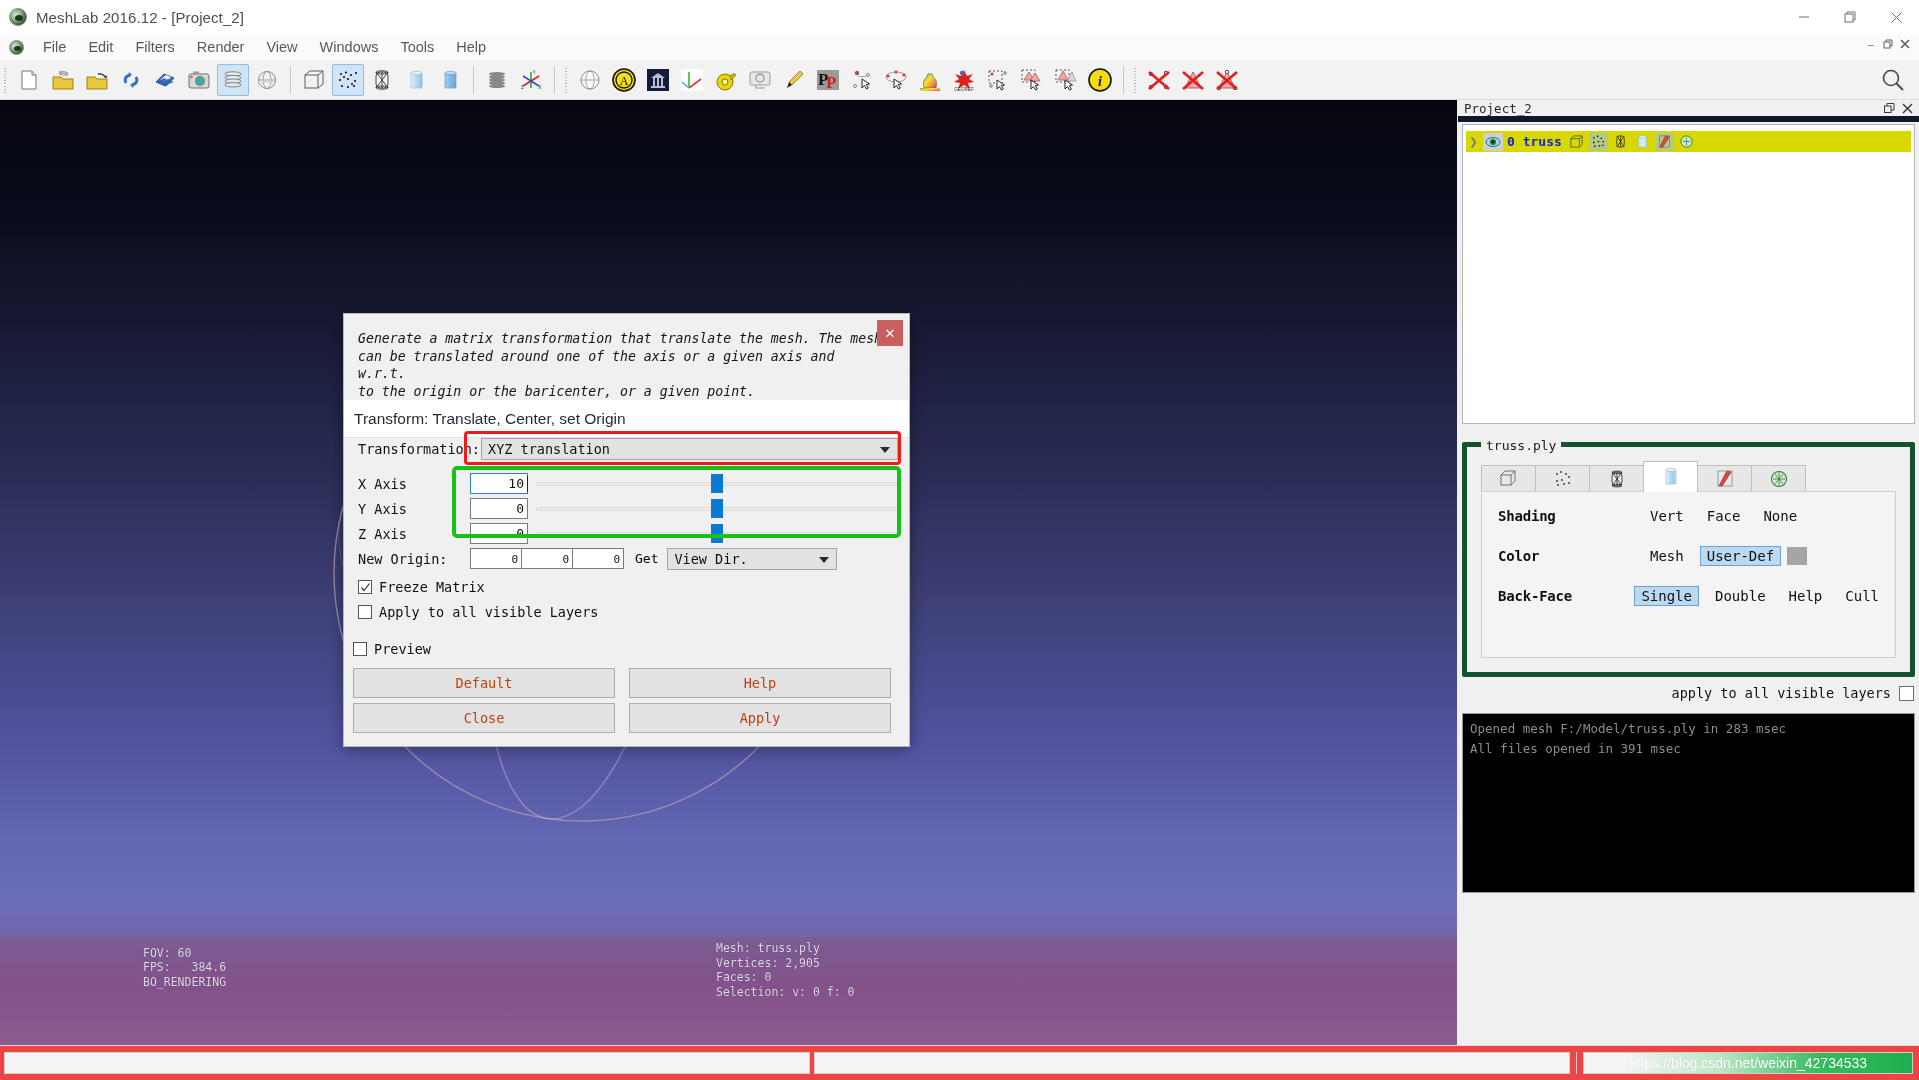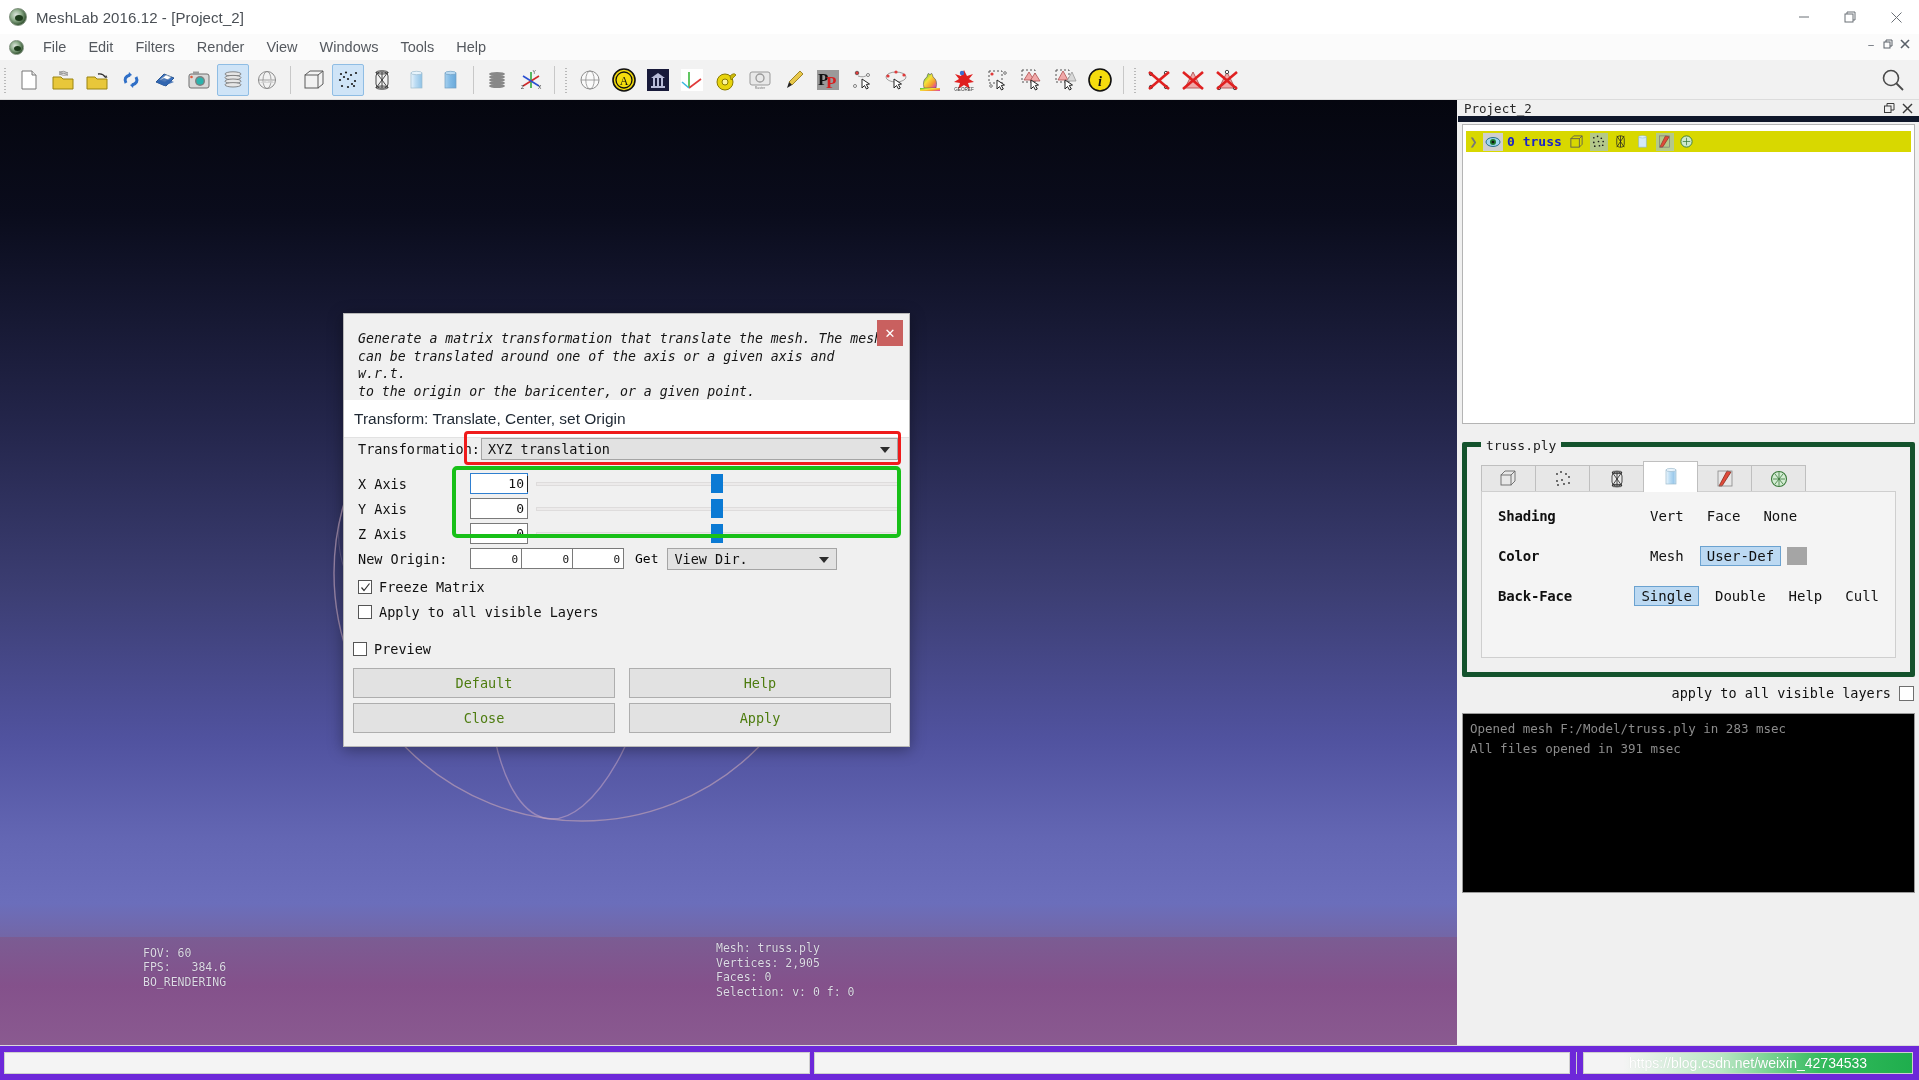--- a/index.html
+++ b/index.html
@@ -292,7 +292,7 @@
   .dlg-btn {
     position:absolute; height:30px; background:#e2e2e2; border:1px solid #aeaeae;
     display:flex; align-items:center; justify-content:center;
-    font-family:"DejaVu Sans Mono", monospace; font-size:13.5px; color:#4d7c0f;
+    font-family:"DejaVu Sans Mono", monospace; font-size:13.5px; color:#c2410c;
   }
 </style>
 </head>

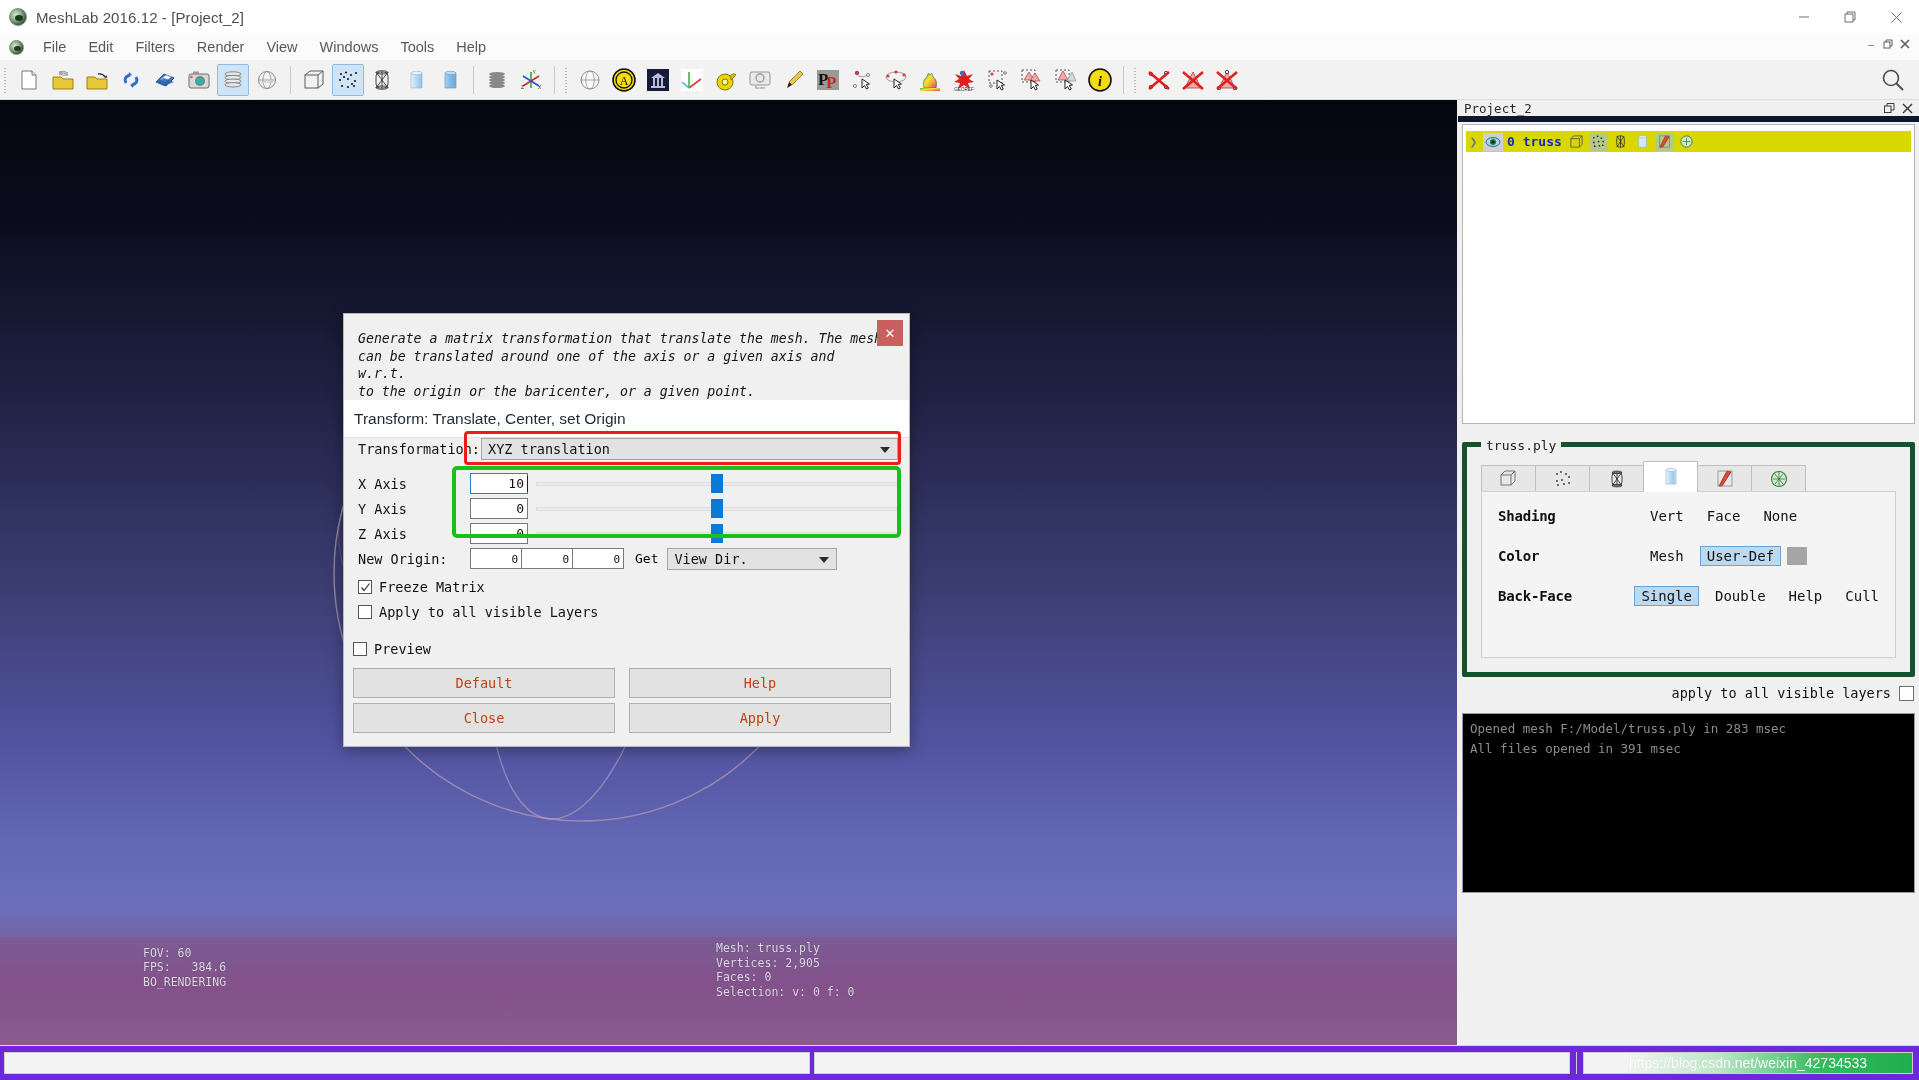--- a/index.html
+++ b/index.html
@@ -193,7 +193,7 @@
   
   #statusbar {
     position:absolute; left:0; top:1045px; width:1919px; height:35px;
-    background:#6d28d9; border-top:1px solid #dadada; display:flex; align-items:center;
+    background:#ef4444; border-top:1px solid #dadada; display:flex; align-items:center;
   }
   .sb-cell { height:22px; border:1px solid #cfcfcf; background:#f4f4f4; }
   #sb1 { margin-left:4px; width:806px; }

